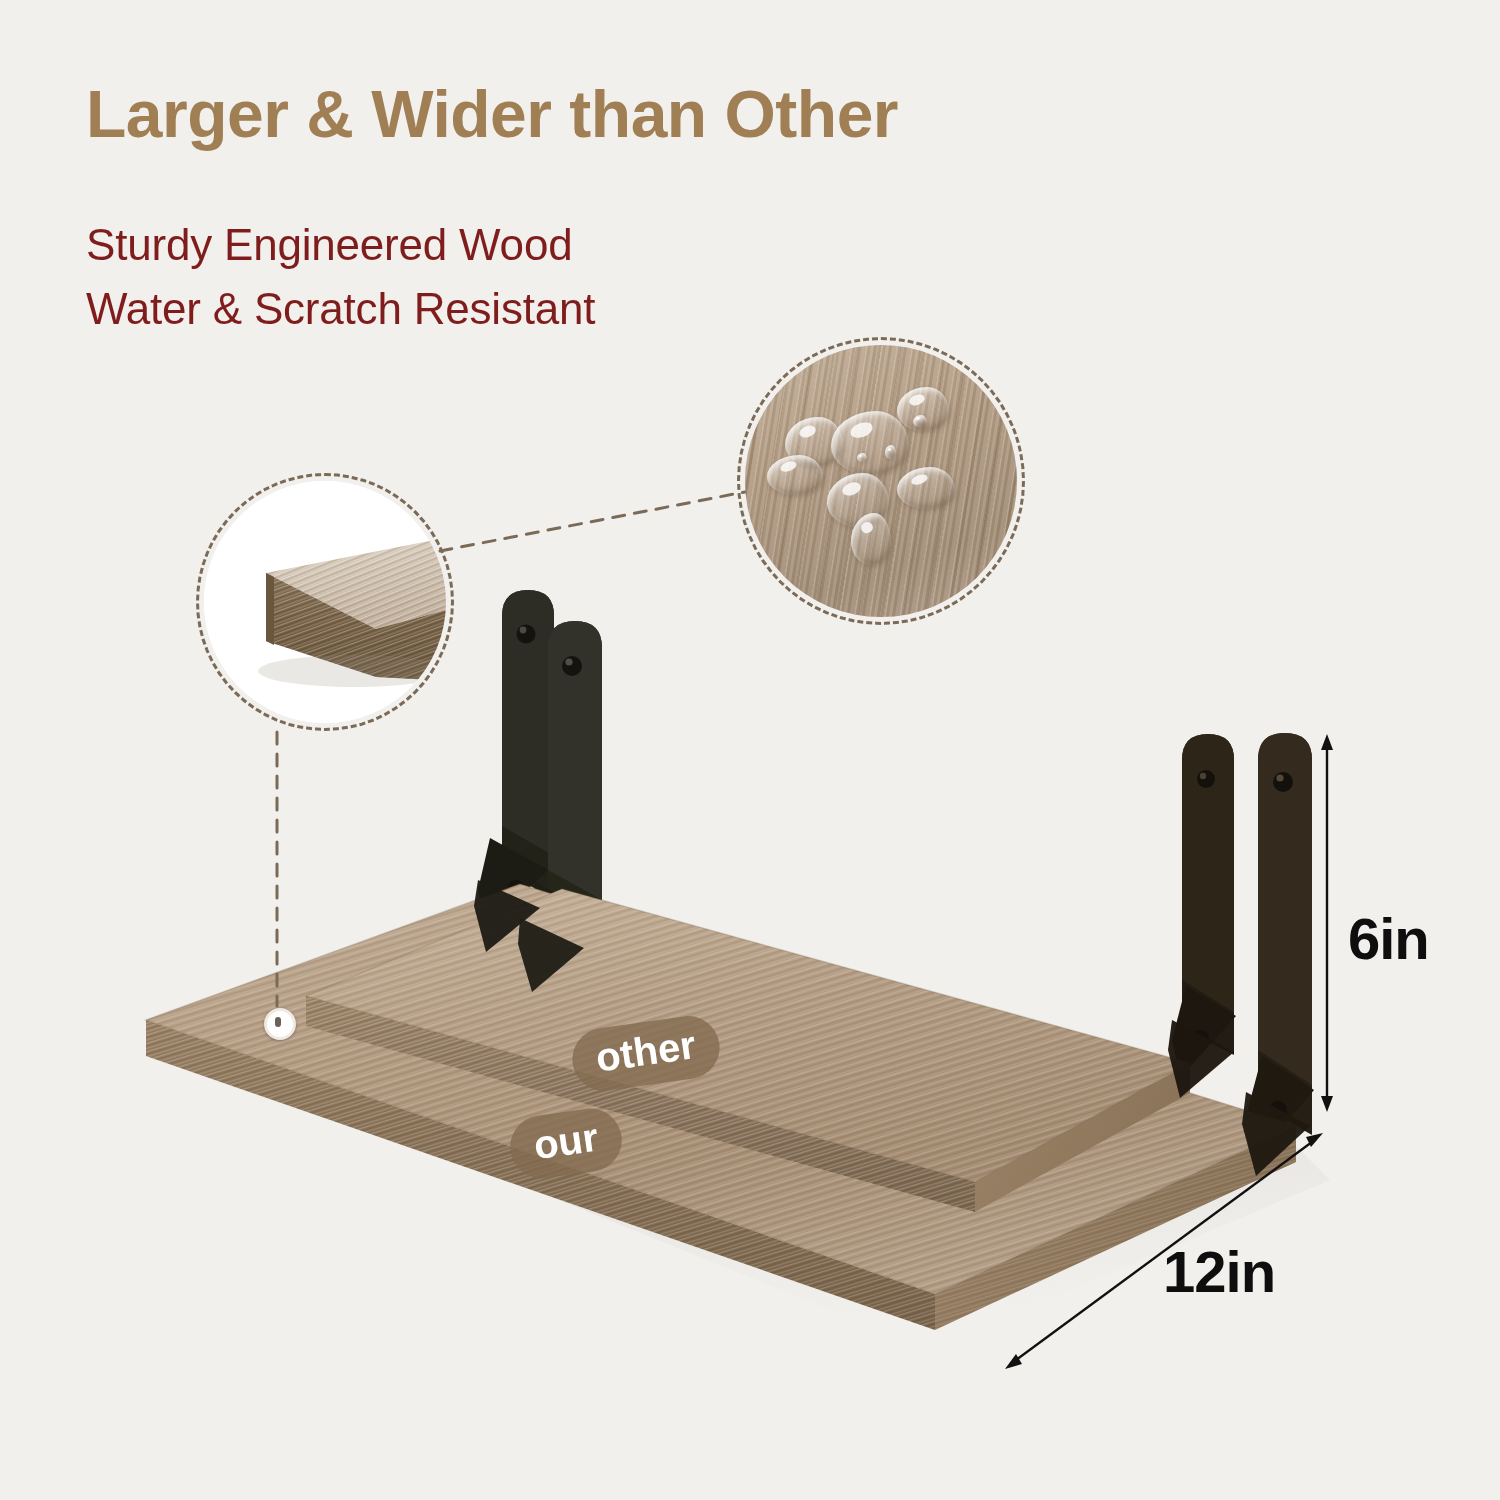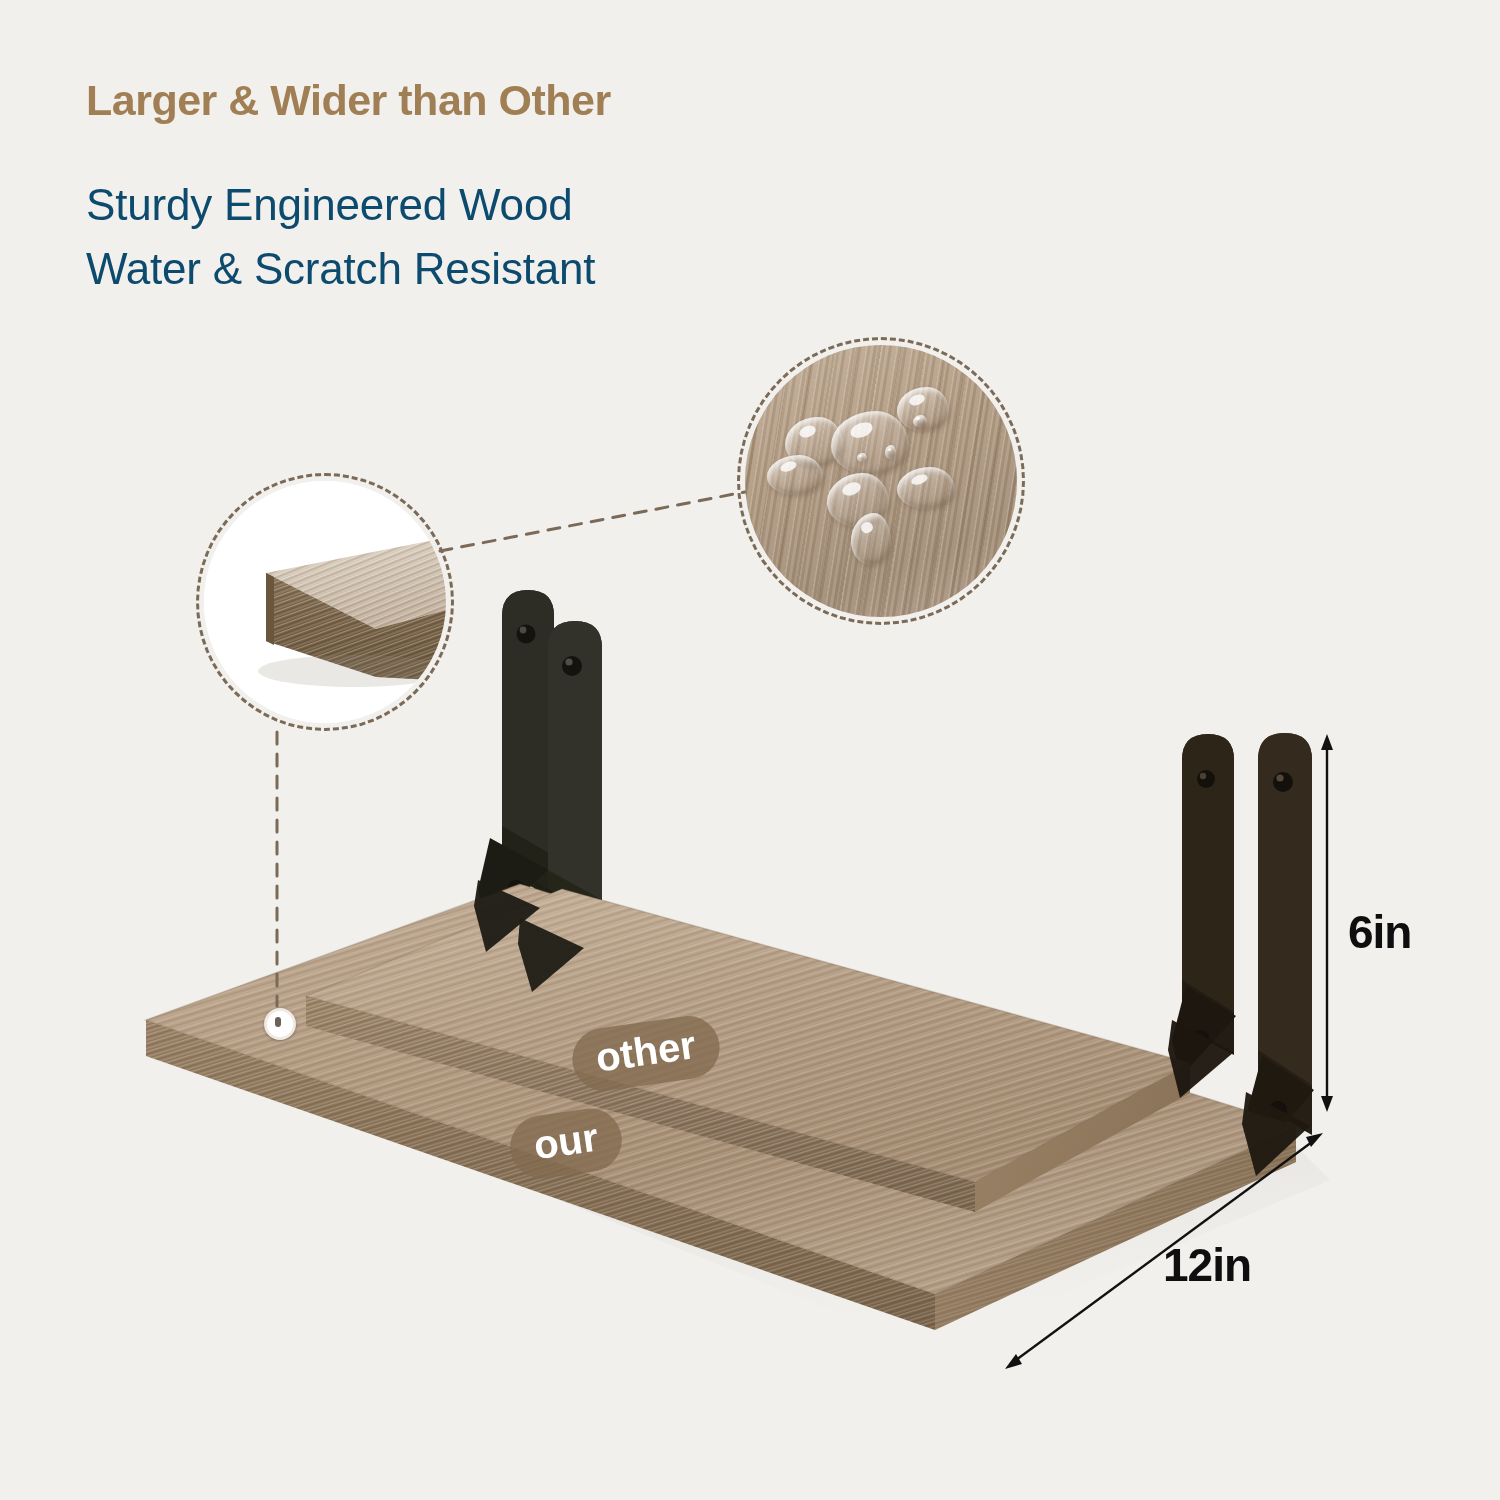--- a/index.html
+++ b/index.html
@@ -15,7 +15,7 @@
   
   .headline{
     position:absolute;left:86px;top:76px;
-    font-size:43px;font-weight:bold;
+    font-size:66px;font-weight:bold;
     letter-spacing:-0.5px;
     color:#a17f55;
     white-space:nowrap;

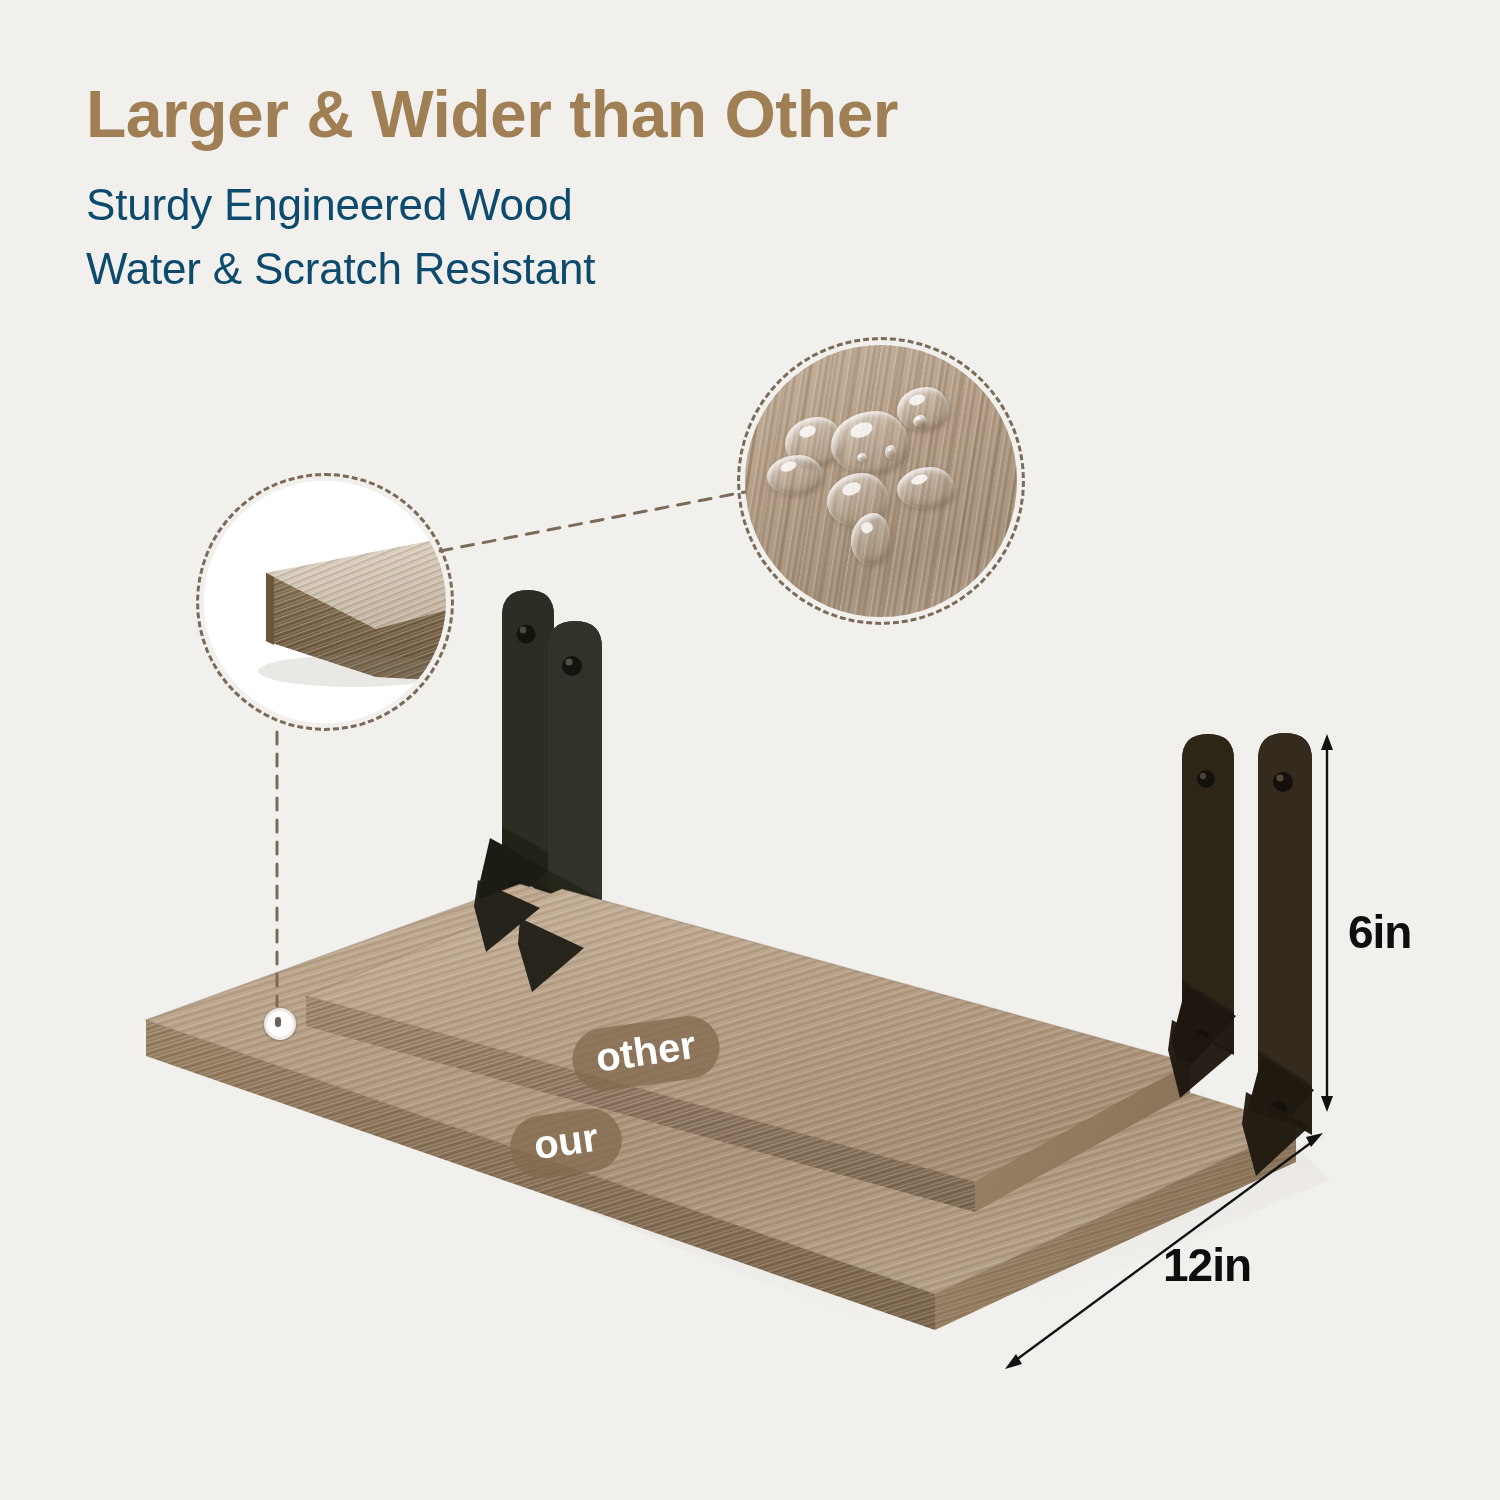--- a/index.html
+++ b/index.html
@@ -23,9 +23,10 @@
   .subline{
     position:absolute;left:86px;
     font-size:44px;font-weight:400;
-    color:#0c4a6e;
+    color:#7f1d1d;
     white-space:nowrap;
     letter-spacing:-0.2px;
+    margin-top:40px;
   }
   .sub1{top:180px;}
   .sub2{top:244px;}

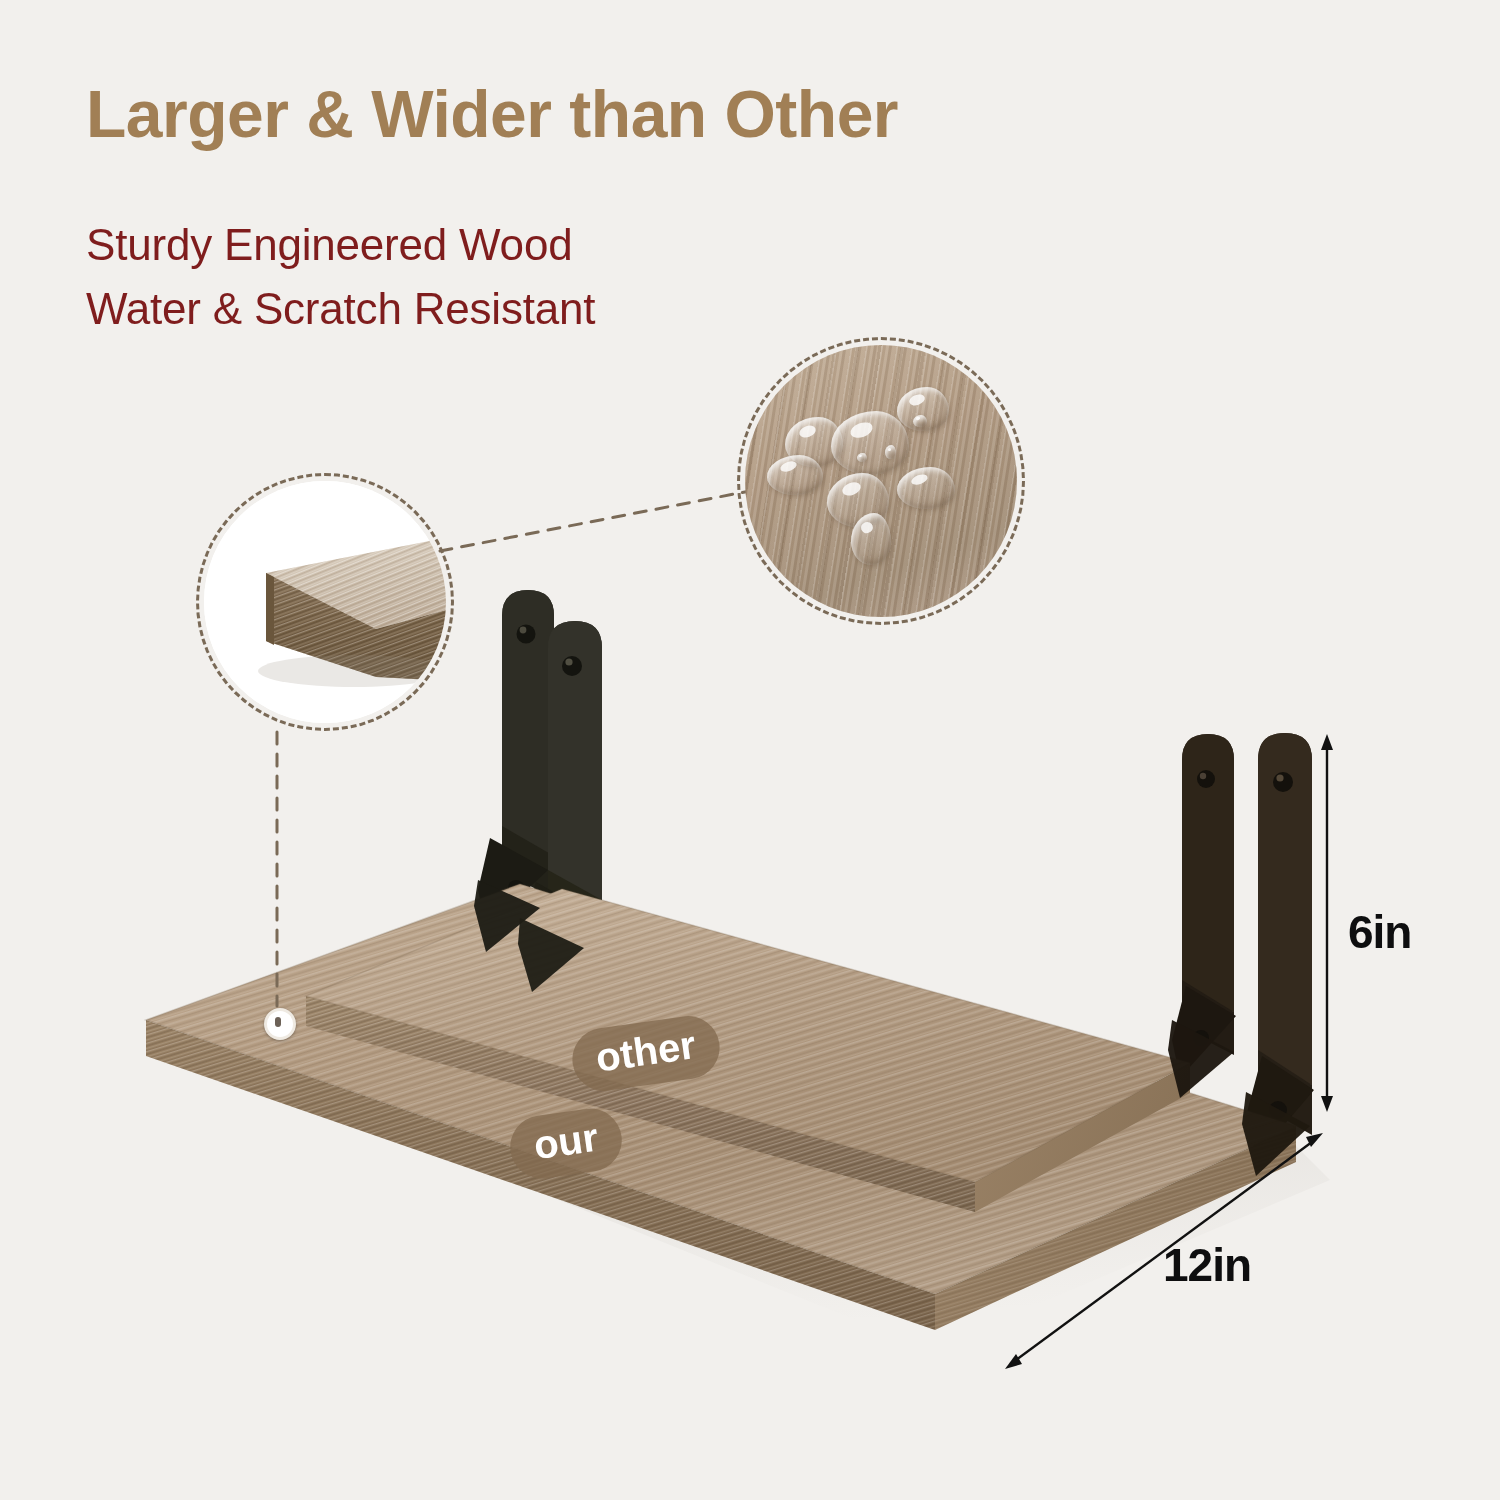--- a/index.html
+++ b/index.html
@@ -34,7 +34,7 @@
   
   .dimlabel{
     position:absolute;
-    font-size:46px;font-weight:bold;
+    font-size:58px;font-weight:bold;
     color:#0e0e0f;
     letter-spacing:-1px;
   }

